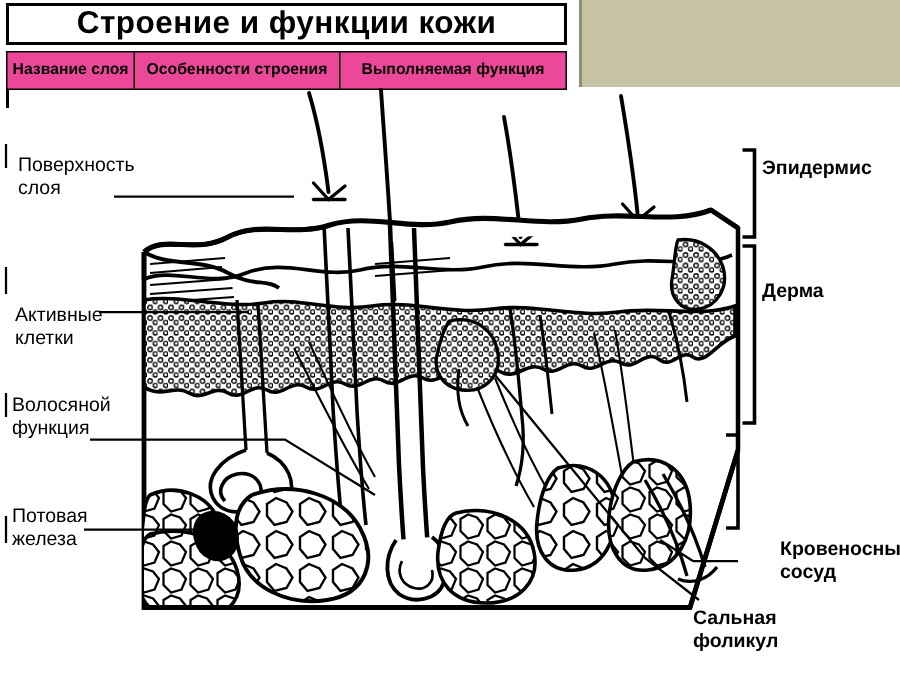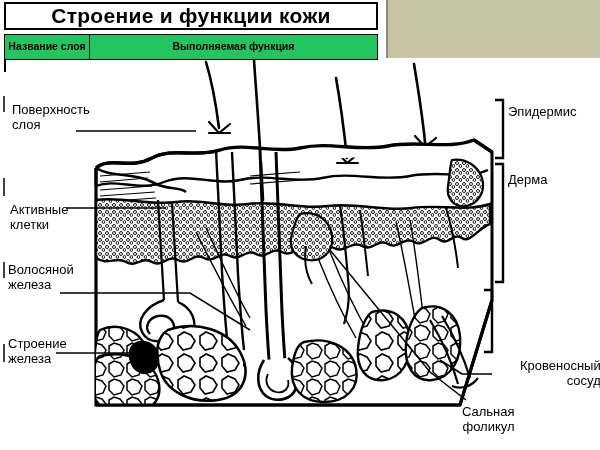--- a/index.html
+++ b/index.html
@@ -60,7 +60,7 @@
     border: 1.5px solid #000;
     box-sizing: border-box;
     display: flex;
-    background: #22c55e;
+    background: #ec4899;
   }
   .th-cell {
     display: flex;

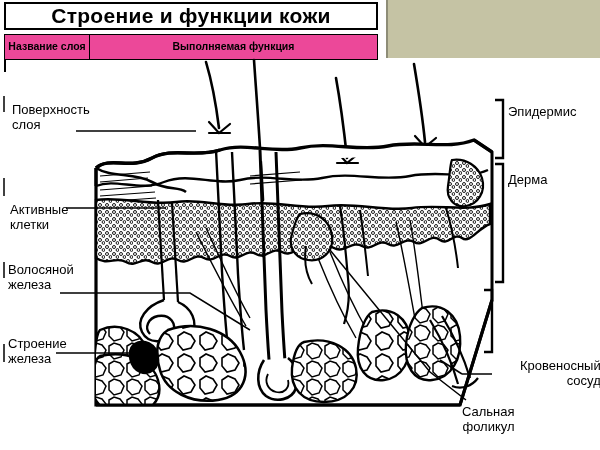--- a/index.html
+++ b/index.html
@@ -120,6 +120,8 @@
   <div class="table-header">
     <div class="th-cell c0">Название
 слоя</div>
+    <div class="th-cell c1">Особенности
+строения</div>
     <div class="th-cell c2">Выполняемая
 функция</div>
   </div>

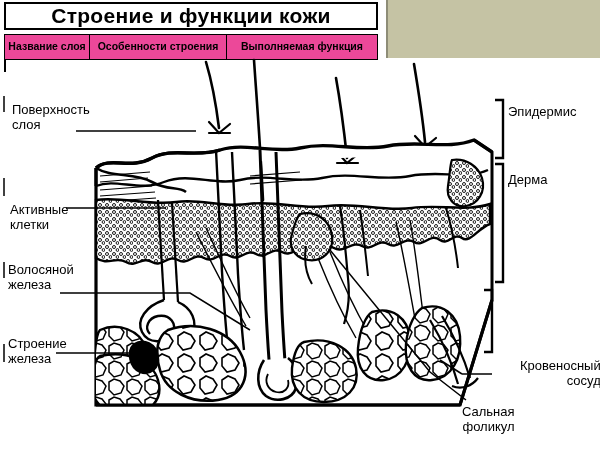--- a/index.html
+++ b/index.html
@@ -96,7 +96,7 @@
     white-space: pre-line;
   }
   .lbl.left  { text-align: left; }
-  .lbl.right { text-align: right; }
+  .lbl.right { text-align: left; font-weight: bold; }
 
   svg.art {
     position: absolute;

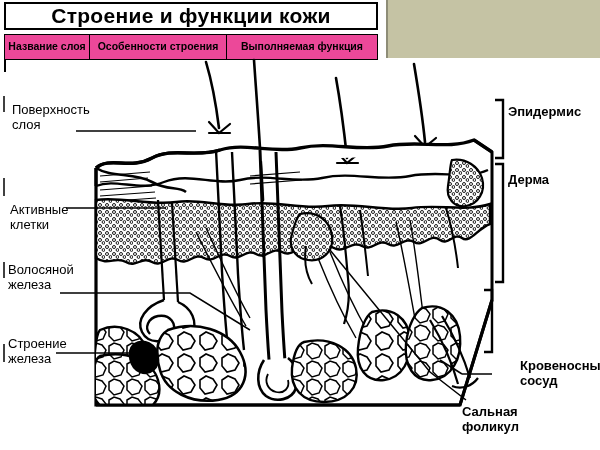--- a/index.html
+++ b/index.html
@@ -352,7 +352,7 @@
 железа</div>
 
   <div class="lbl right" style="left:508px; top:104px;">Эпидермис</div>
-  <div class="lbl right" style="left:508px; top:172px;">Дерма</div>
+  <div class="lbl right" style="left:508px; top:186px;">Дерма</div>
   <div class="lbl right" style="left:492px; top:358px;margin-left:28px;">Кровеносный
 сосуд</div>
   <div class="lbl right" style="left:462px; top:404px;">Сальная

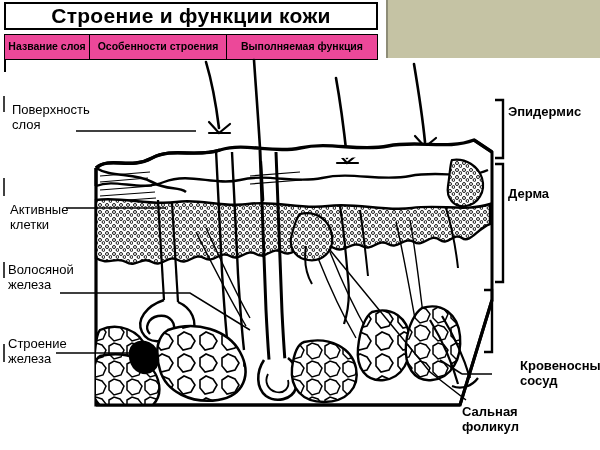--- a/index.html
+++ b/index.html
@@ -347,7 +347,7 @@
   <div class="lbl left" style="left:10px;  top:182px;margin-top:20px;">Активные
 клетки</div>
   <div class="lbl left" style="left:8px;   top:262px;">Волосяной
-железа</div>
+функция</div>
   <div class="lbl left" style="left:8px;   top:336px;">Строение
 железа</div>
 

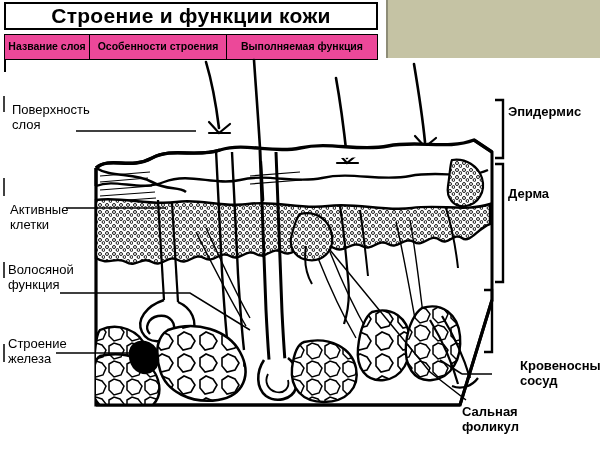--- a/index.html
+++ b/index.html
@@ -348,7 +348,7 @@
 клетки</div>
   <div class="lbl left" style="left:8px;   top:262px;">Волосяной
 функция</div>
-  <div class="lbl left" style="left:8px;   top:336px;">Строение
+  <div class="lbl left" style="left:8px;   top:336px;">Потовая
 железа</div>
 
   <div class="lbl right" style="left:508px; top:104px;">Эпидермис</div>

